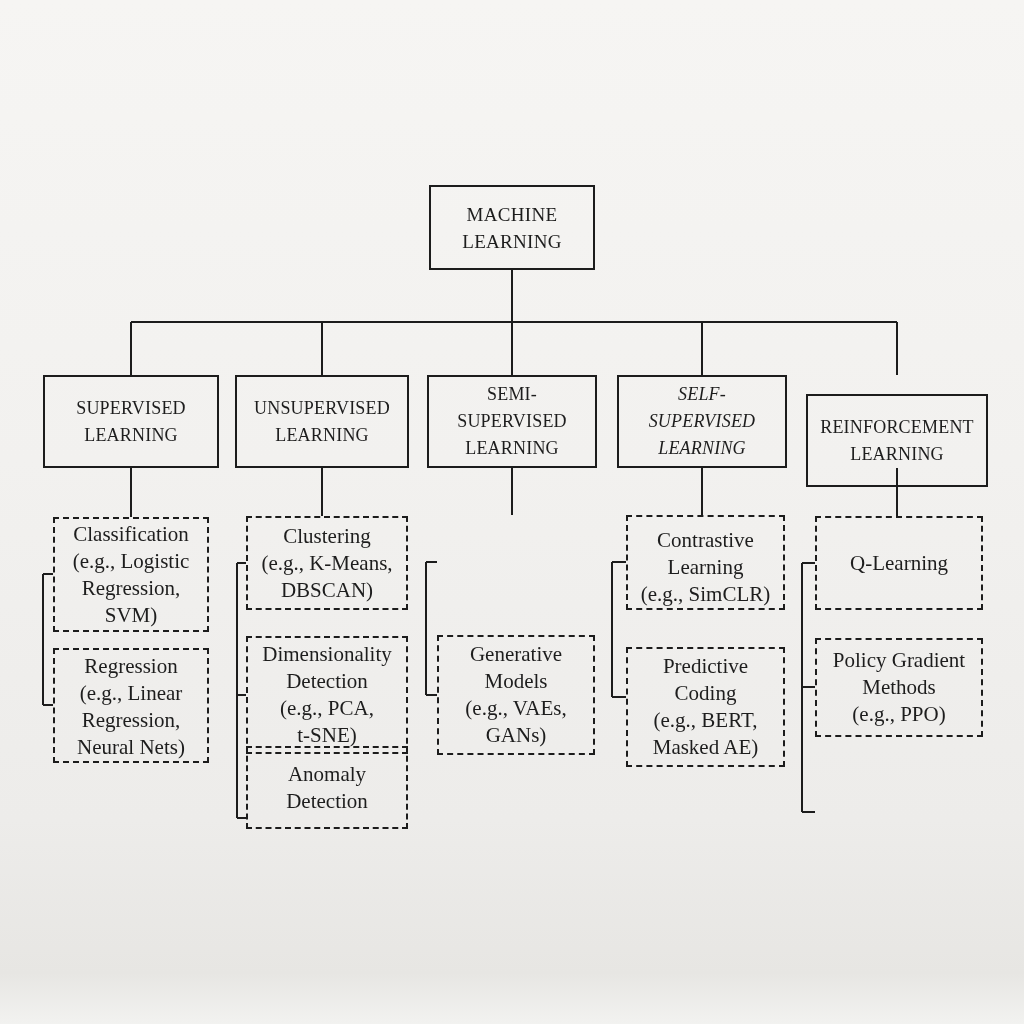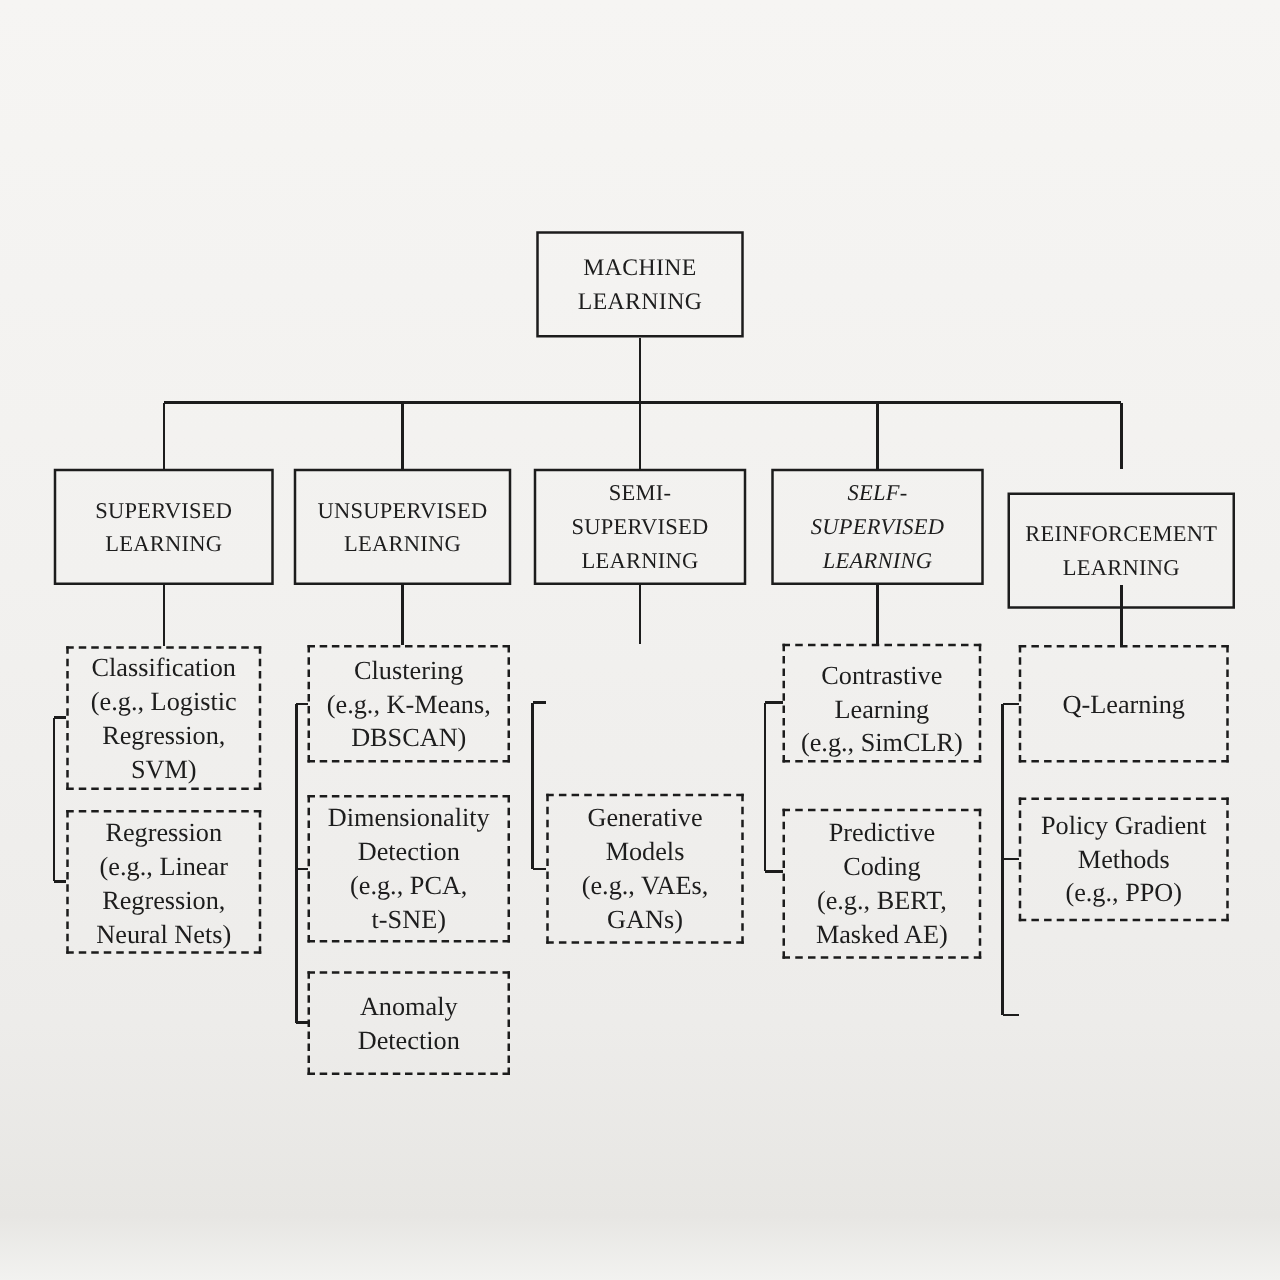--- a/index.html
+++ b/index.html
@@ -91,7 +91,7 @@
 (e.g., PCA,
 t-SNE)</span>
   </div>
-  <div class="leaf" style="left:246px; top:777px; width:162px; height:83px;">
+  <div class="leaf" style="left:246px; top:746px; width:162px; height:83px;">
     <span class="label leaf-label">Anomaly
 Detection</span>
   </div>

